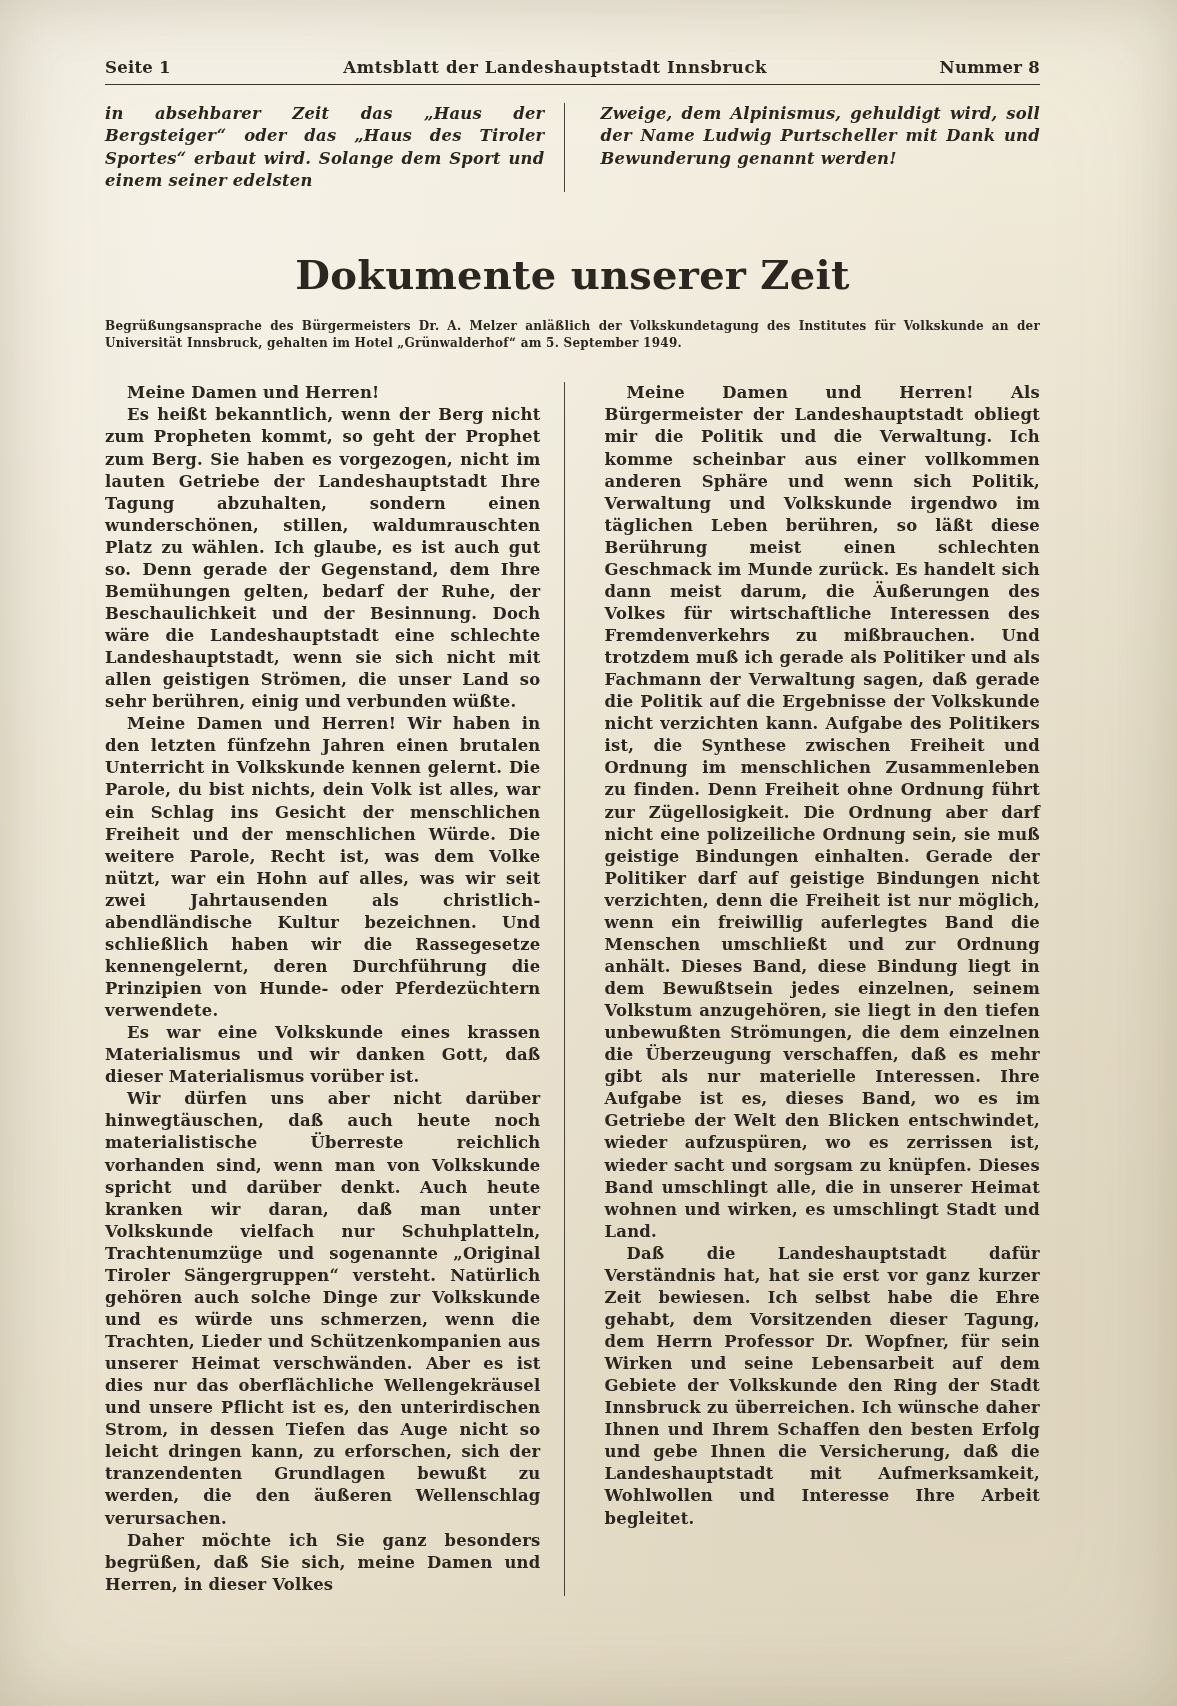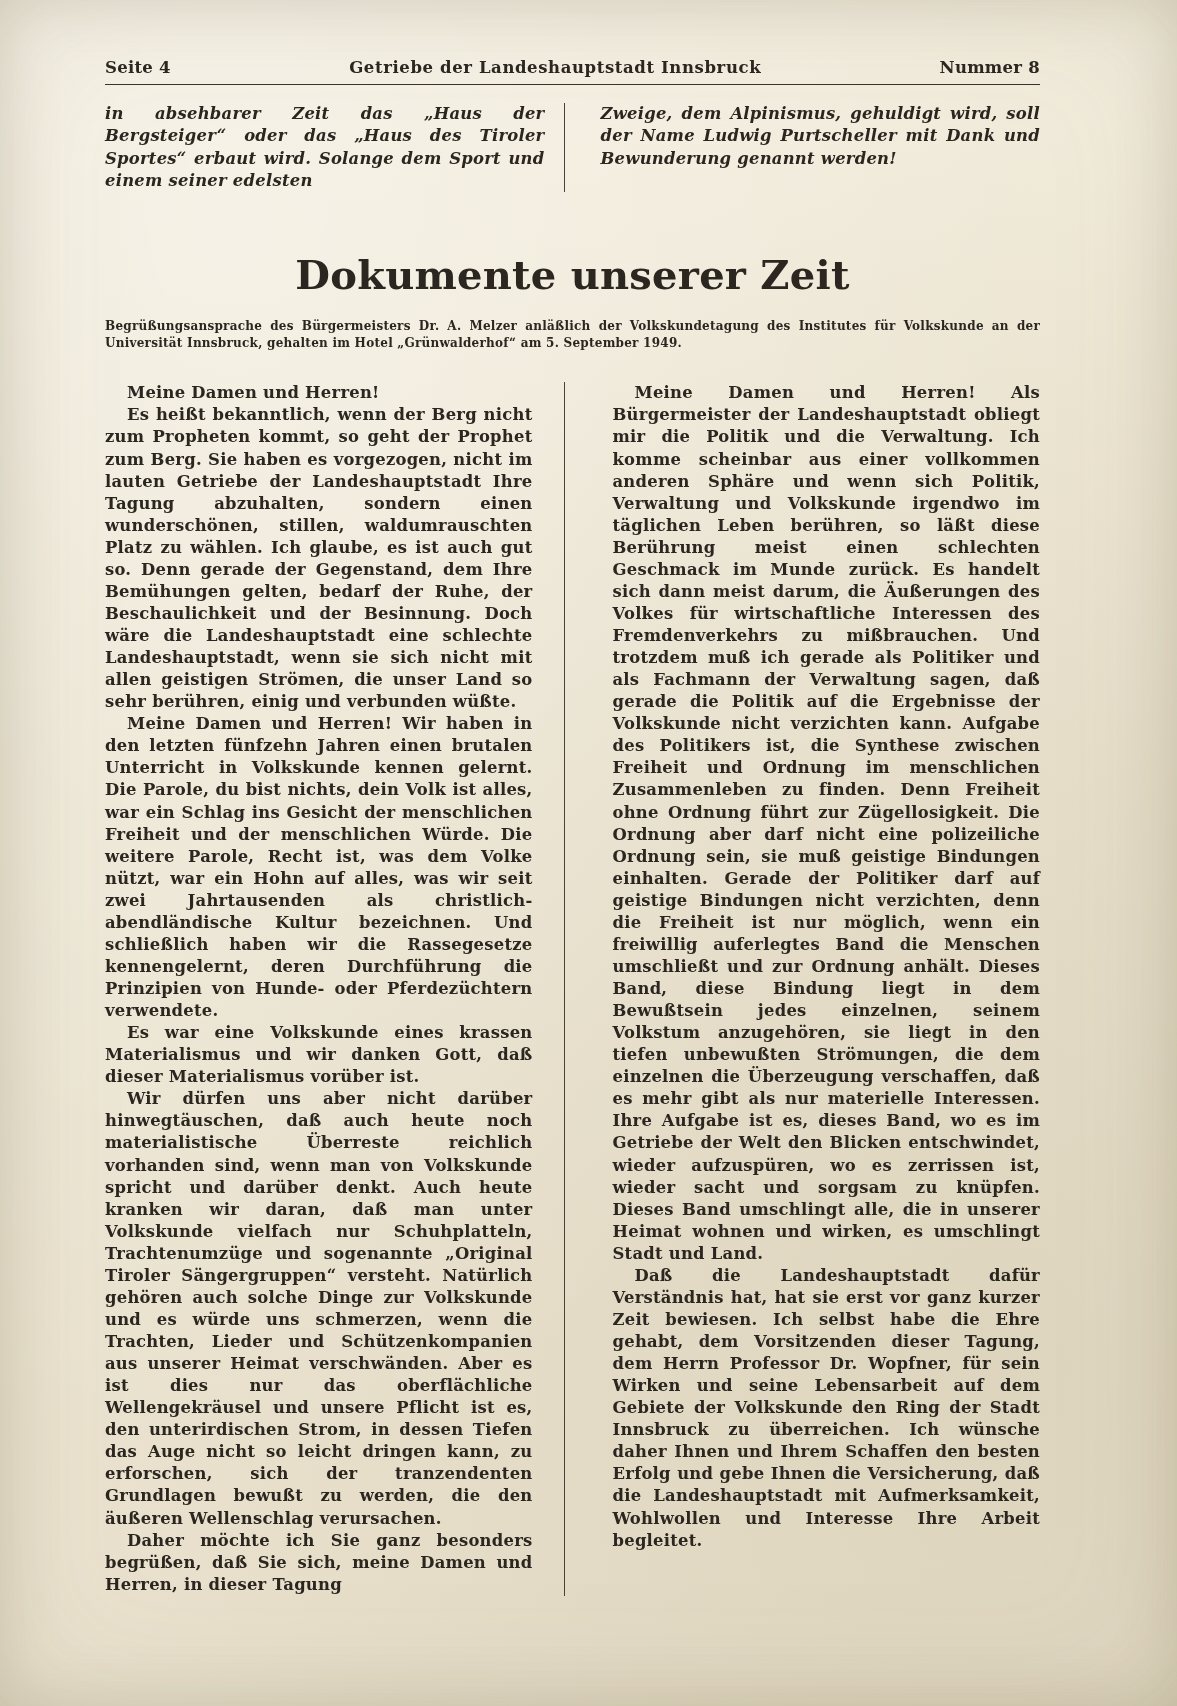--- a/index.html
+++ b/index.html
@@ -138,7 +138,7 @@
   <div class="content">
 
     <div class="running-head">
-      <span class="rh-left fraktur">Seite 4</span>
+      <span class="rh-left fraktur">Seite 1</span>
       <span class="rh-center fraktur">Getriebe der Landeshauptstadt Innsbruck</span>
       <span class="rh-right fraktur">Nummer 8</span>
     </div>

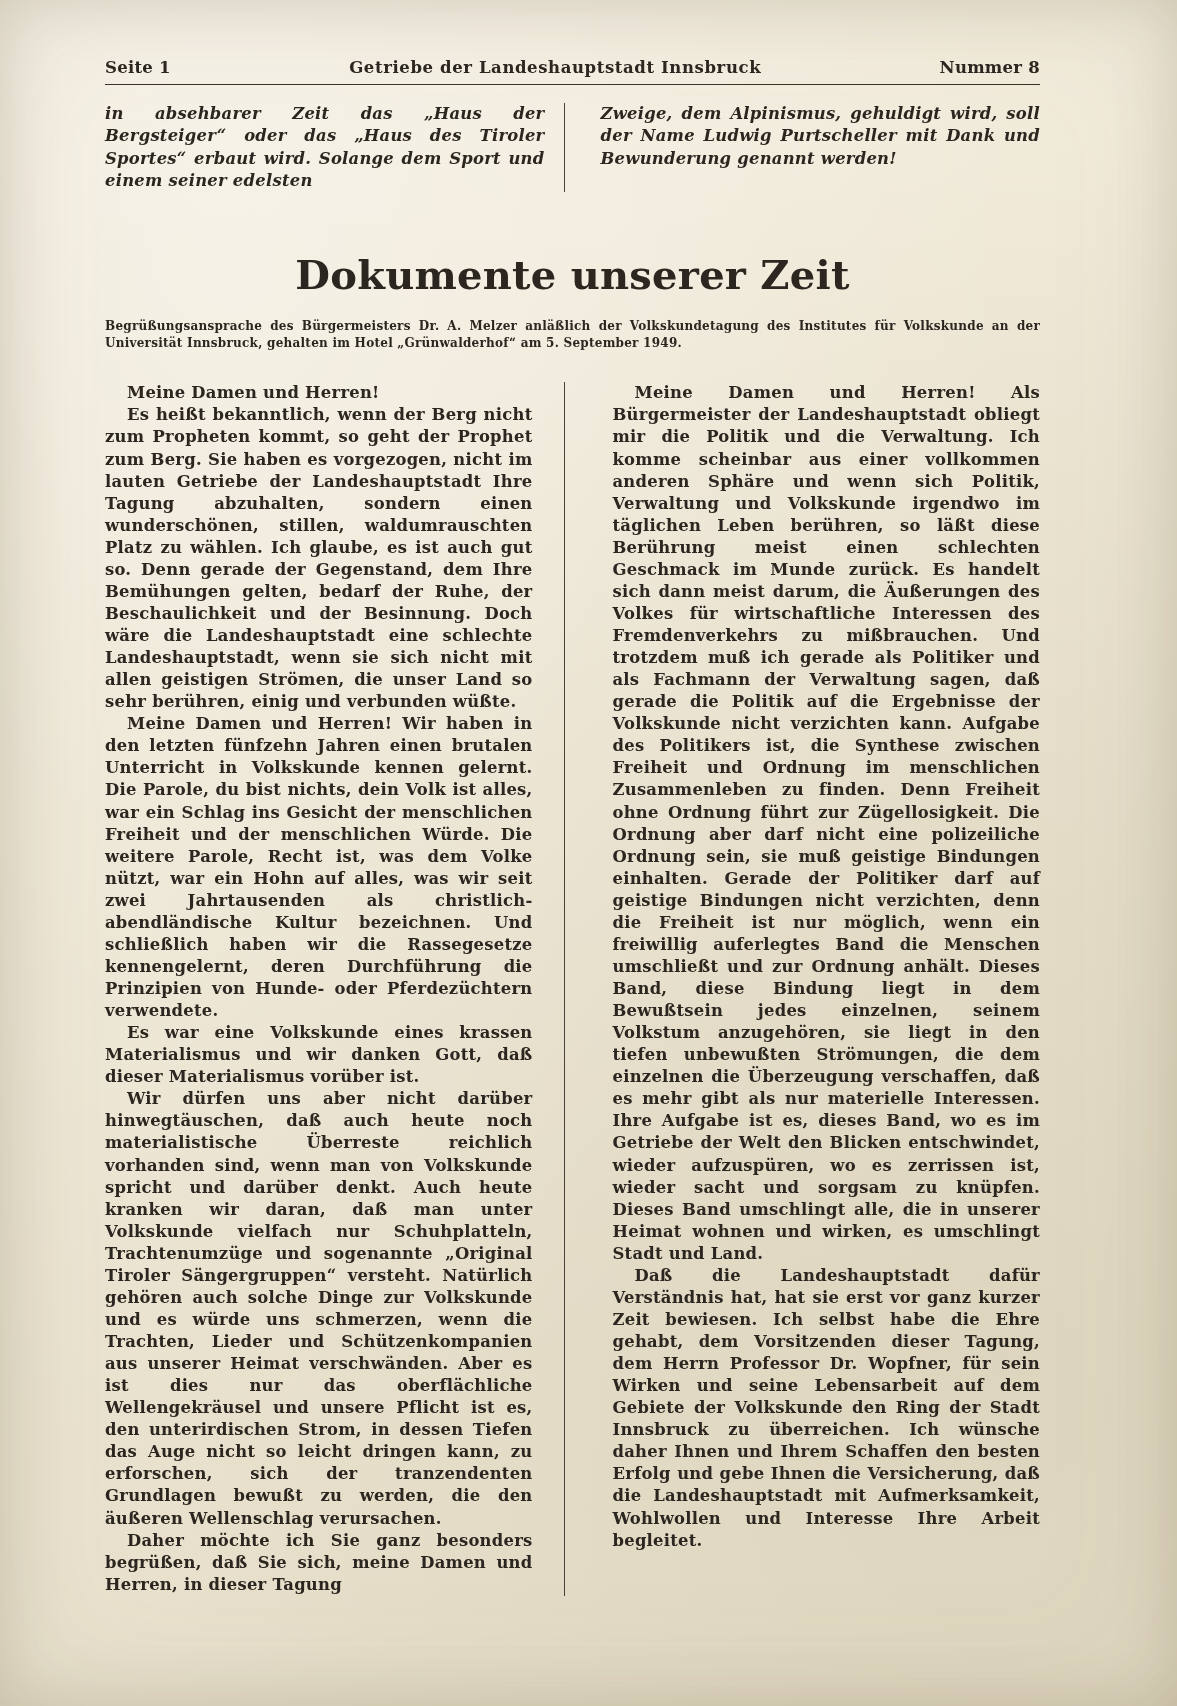--- a/index.html
+++ b/index.html
@@ -139,7 +139,7 @@
 
     <div class="running-head">
       <span class="rh-left fraktur">Seite 1</span>
-      <span class="rh-center fraktur">Getriebe der Landeshauptstadt Innsbruck</span>
+      <span class="rh-center fraktur">Amtsblatt der Landeshauptstadt Innsbruck</span>
       <span class="rh-right fraktur">Nummer 8</span>
     </div>
 

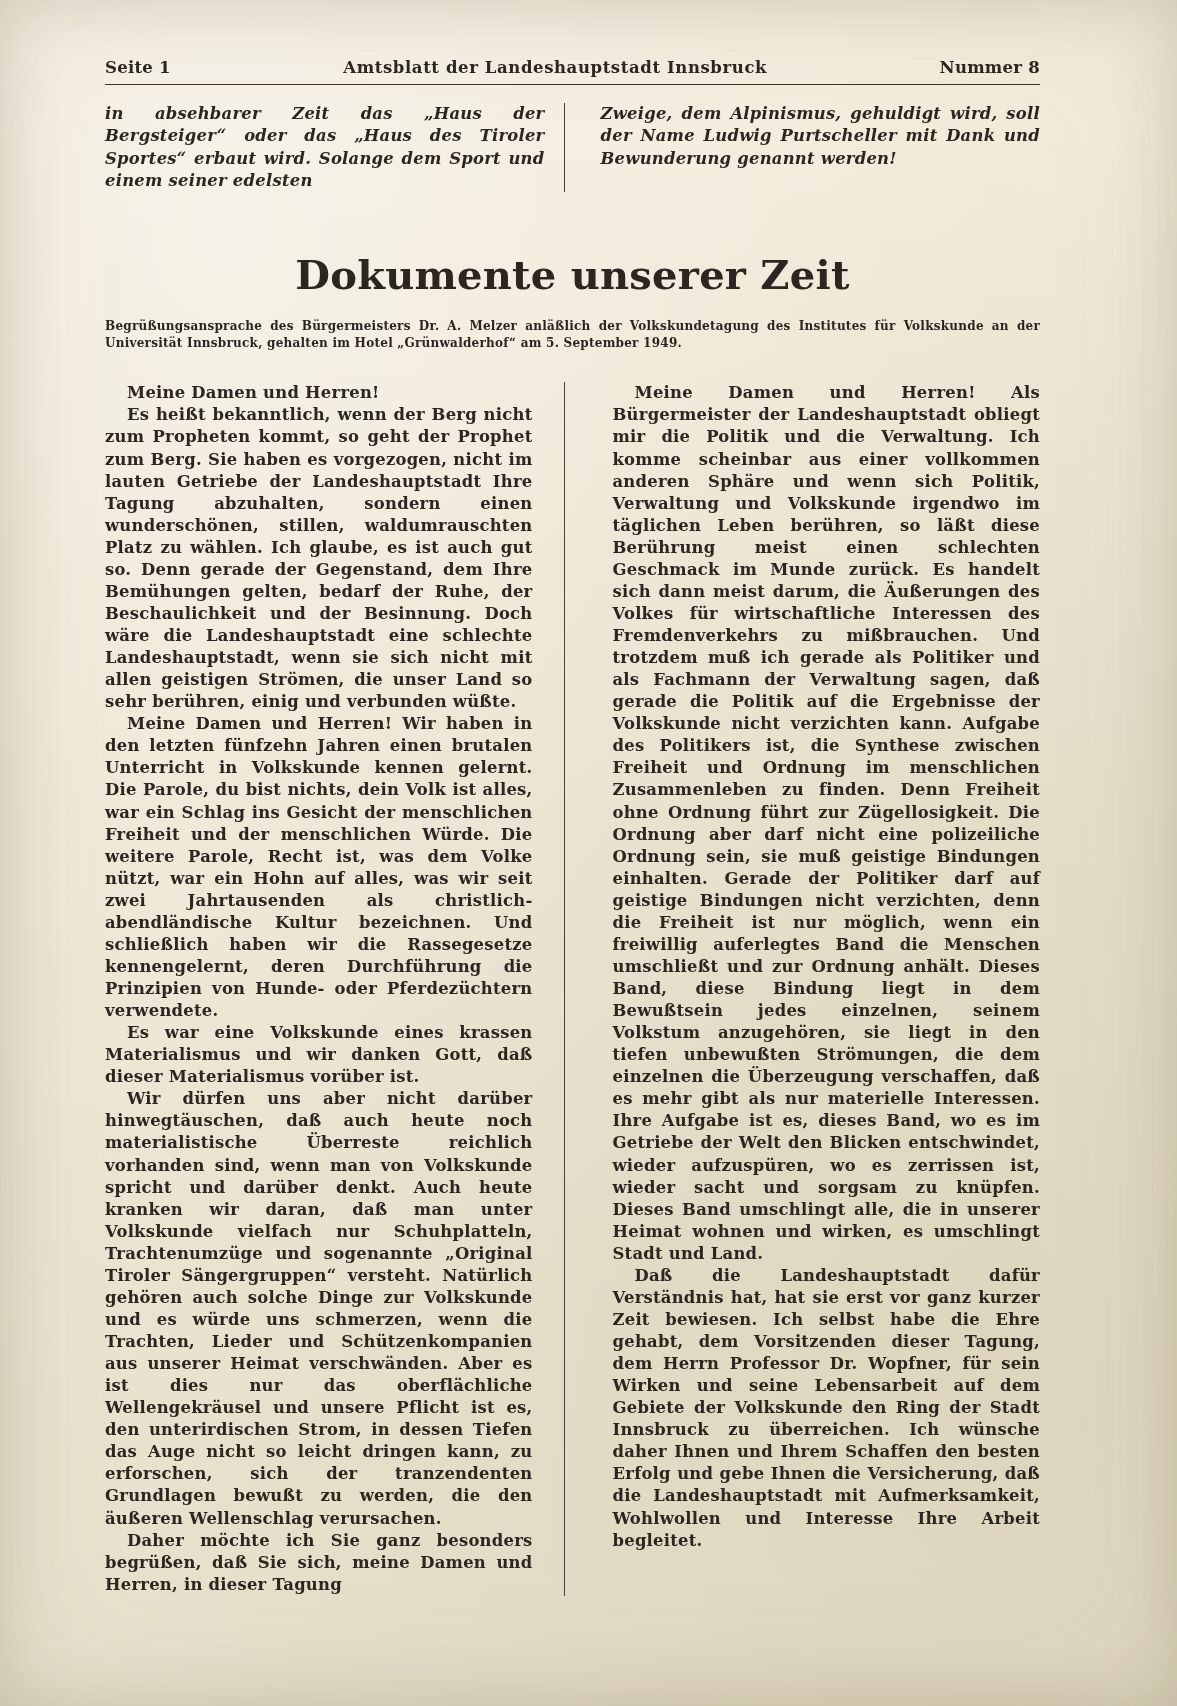--- a/index.html
+++ b/index.html
@@ -68,7 +68,7 @@
   .cols {
     margin-top: 22px;
     display: flex;
-    gap: 12px;
+    gap: 4px;
     position: relative;
   }
   .col {

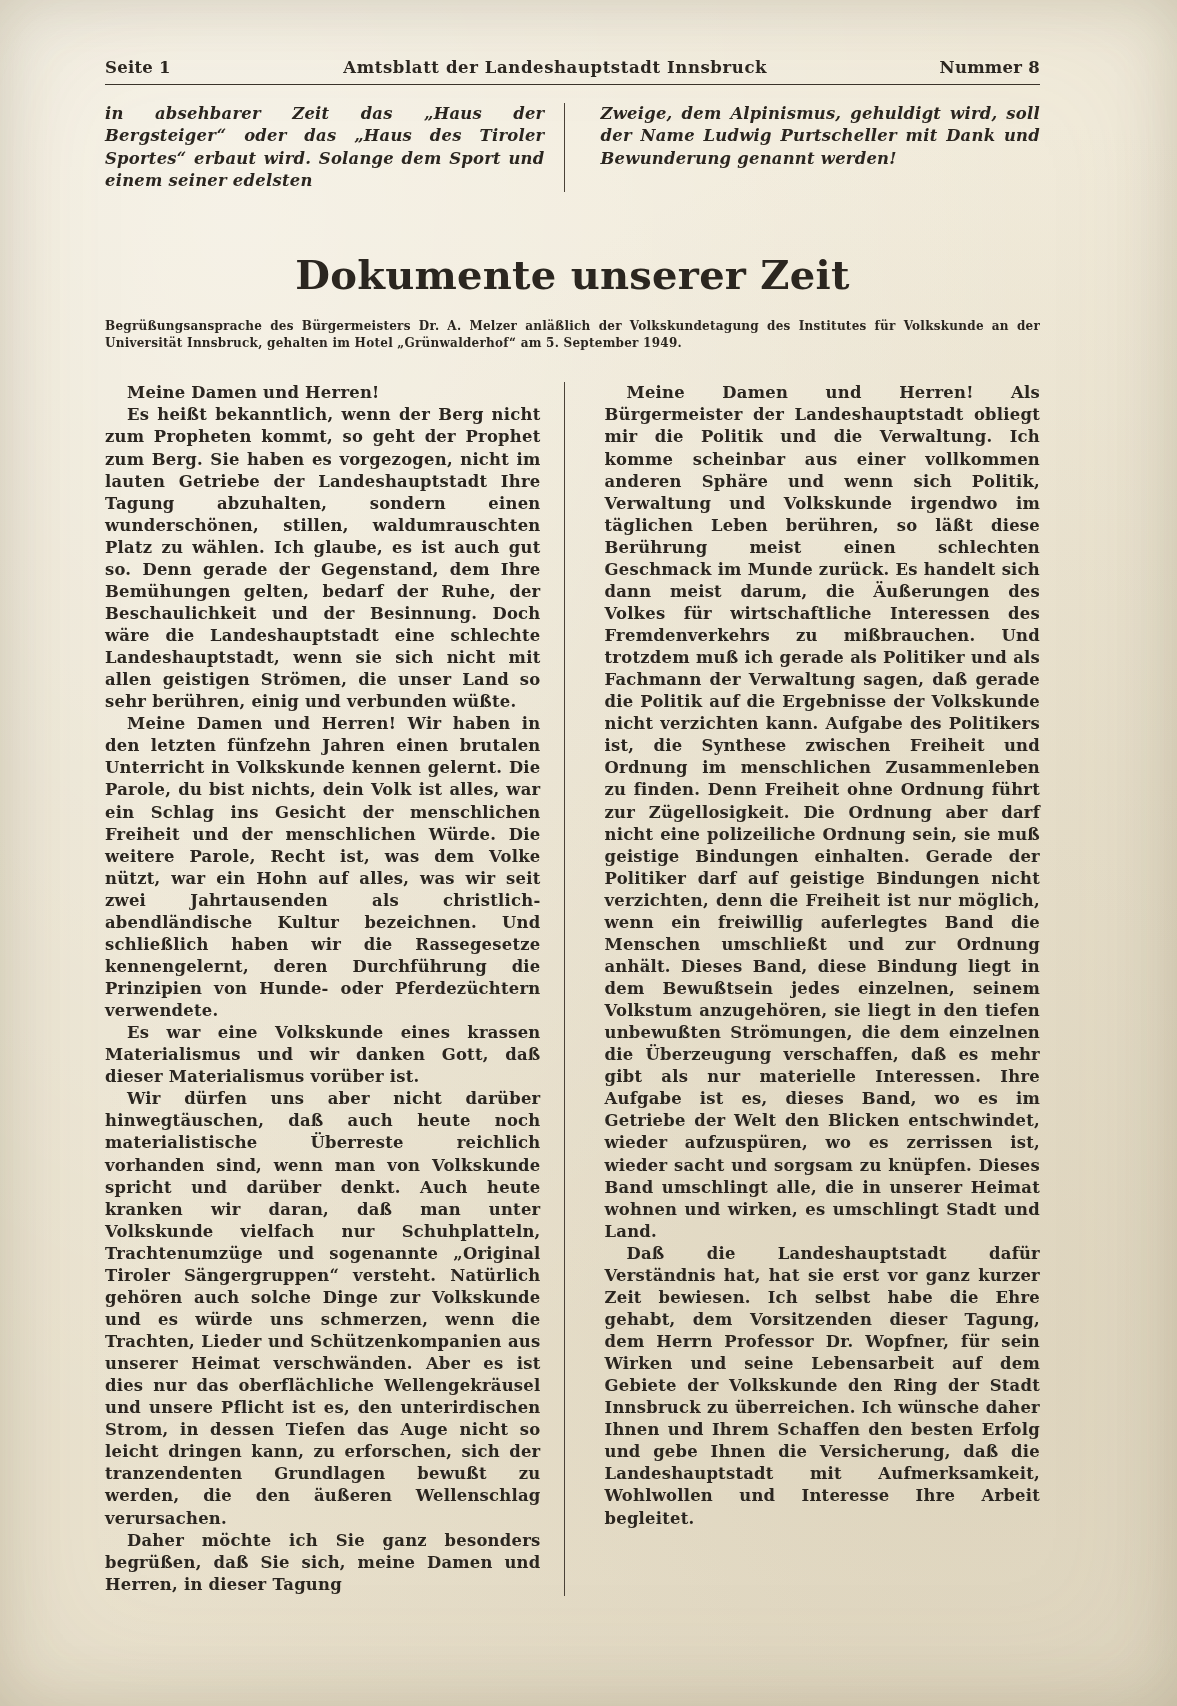--- a/index.html
+++ b/index.html
@@ -165,7 +165,7 @@
         <p>Meine Damen und Herren! Wir haben in den letzten fünfzehn Jahren einen brutalen Unterricht in Volkskunde kennen gelernt. Die Parole, du bist nichts, dein Volk ist alles, war ein Schlag ins Gesicht der menschlichen Freiheit und der menschlichen Würde. Die weitere Parole, Recht ist, was dem Volke nützt, war ein Hohn auf alles, was wir seit zwei Jahrtausenden als christlich-abendländische Kultur bezeichnen. Und schließlich haben wir die Rassegesetze kennengelernt, deren Durchführung die Prinzipien von Hunde- oder Pferdezüchtern verwendete.</p>
         <p>Es war eine Volkskunde eines krassen Materialismus und wir danken Gott, daß dieser Materialismus vorüber ist.</p>
         <p>Wir dürfen uns aber nicht darüber hinwegtäuschen, daß auch heute noch materialistische Überreste reichlich vorhanden sind, wenn man von Volkskunde spricht und darüber denkt. Auch heute kranken wir daran, daß man unter Volkskunde vielfach nur Schuhplatteln, Trachtenumzüge und sogenannte „Original Tiroler Sängergruppen“ versteht. Natürlich gehören auch solche Dinge zur Volkskunde und es würde uns schmerzen, wenn die Trachten, Lieder und Schützenkompanien aus unserer Heimat verschwänden. Aber es ist dies nur das oberflächliche Wellengekräusel und unsere Pflicht ist es, den unterirdischen Strom, in dessen Tiefen das Auge nicht so leicht dringen kann, zu erforschen, sich der tranzendenten Grundlagen bewußt zu werden, die den äußeren Wellenschlag verursachen.</p>
-        <p>Daher möchte ich Sie ganz besonders begrüßen, daß Sie sich, meine Damen und Herren, in dieser Tagung</p>
+        <p>Daher möchte ich Sie ganz besonders begrüßen, daß Sie sich, meine Damen und Herren, in dieser Volkes</p>
       </div>
 
       <div class="rule"></div>

